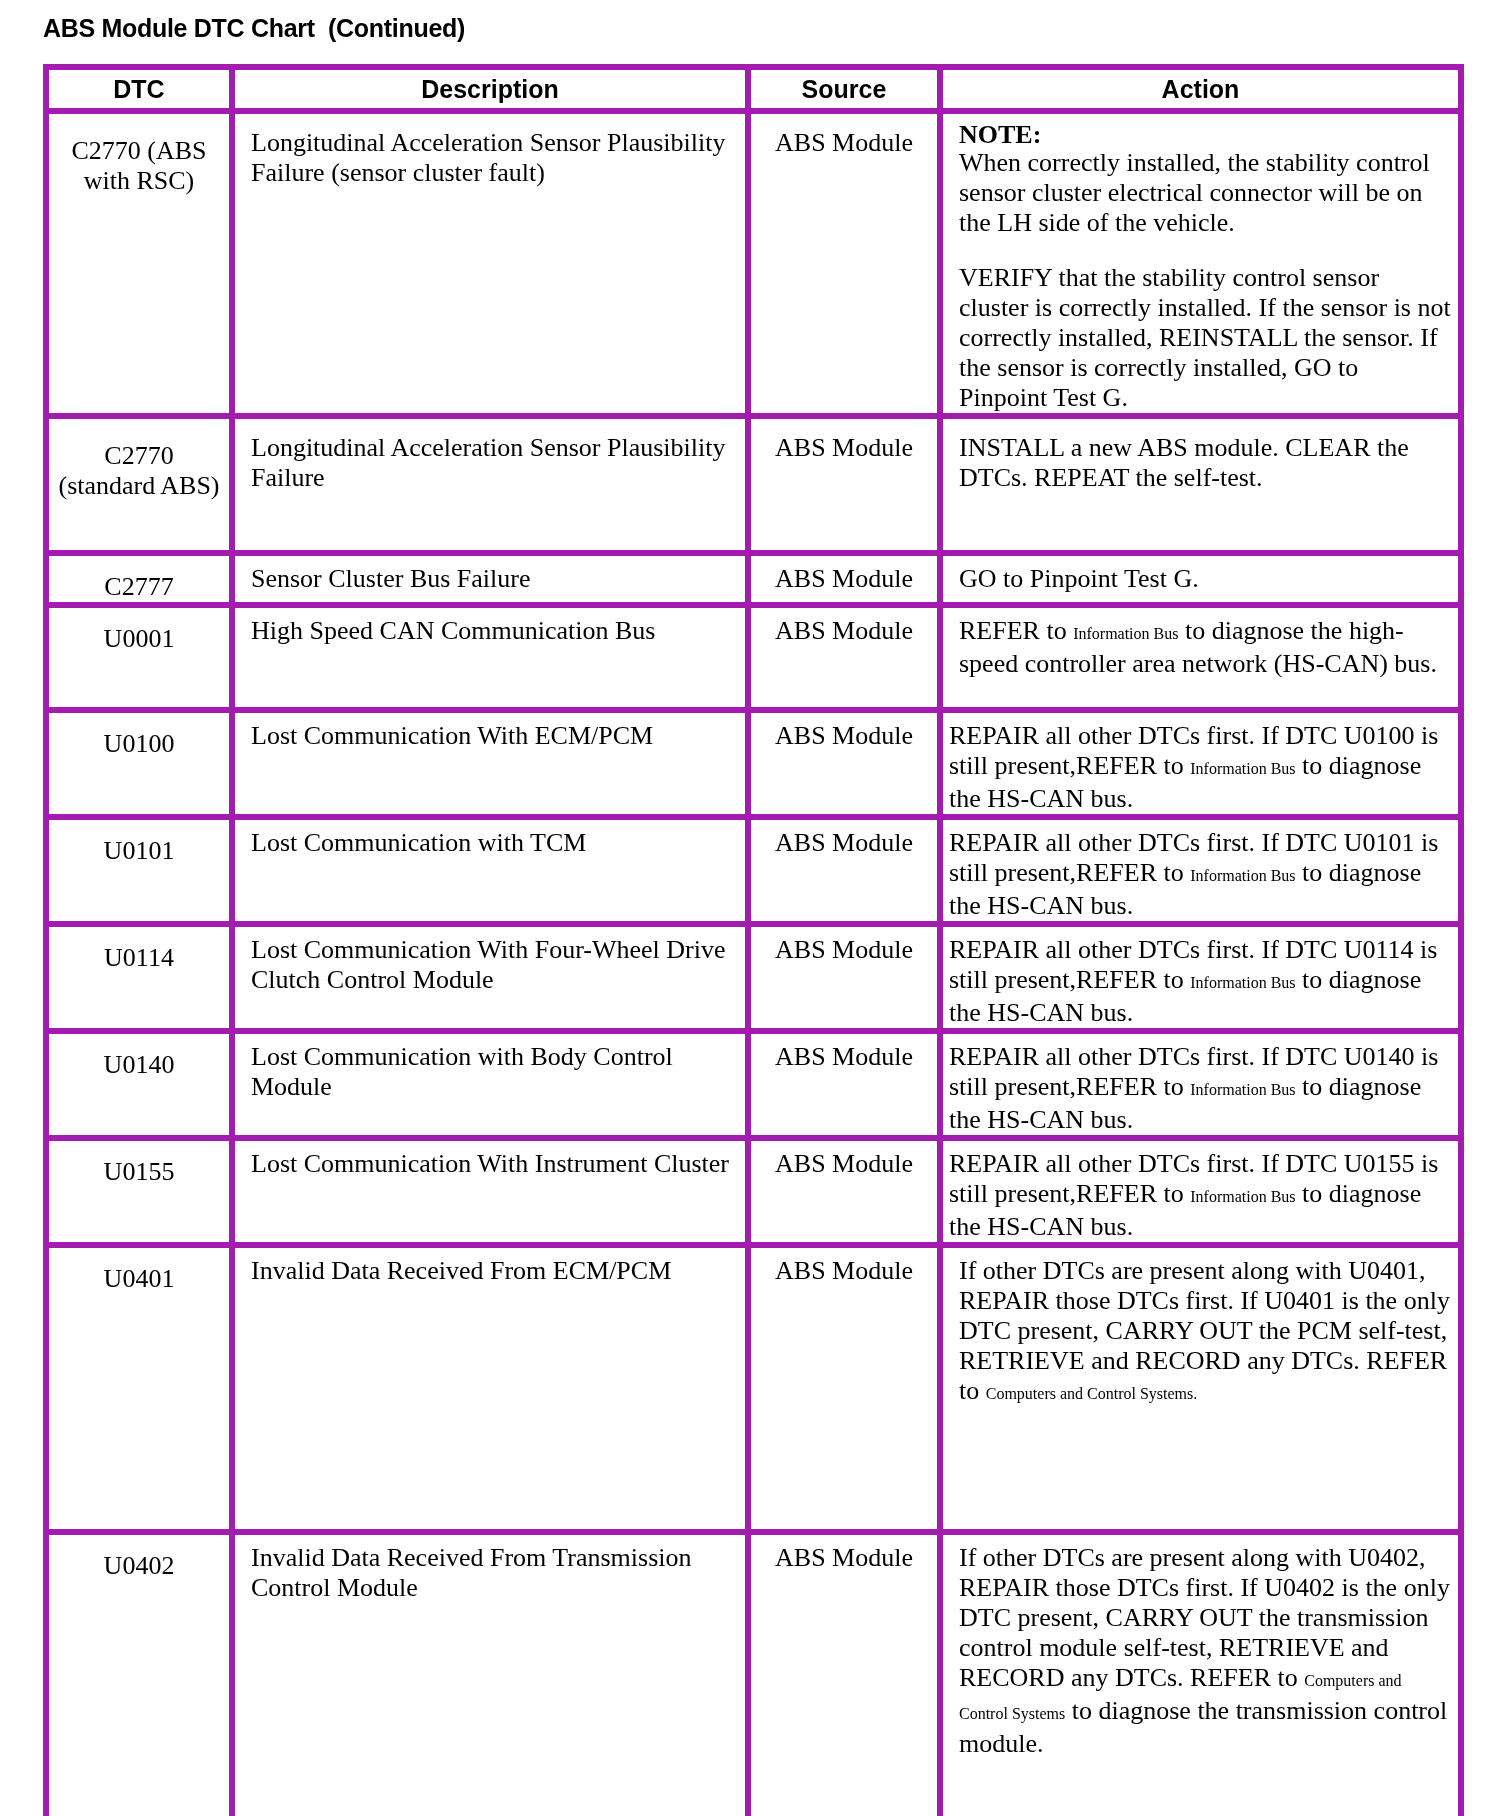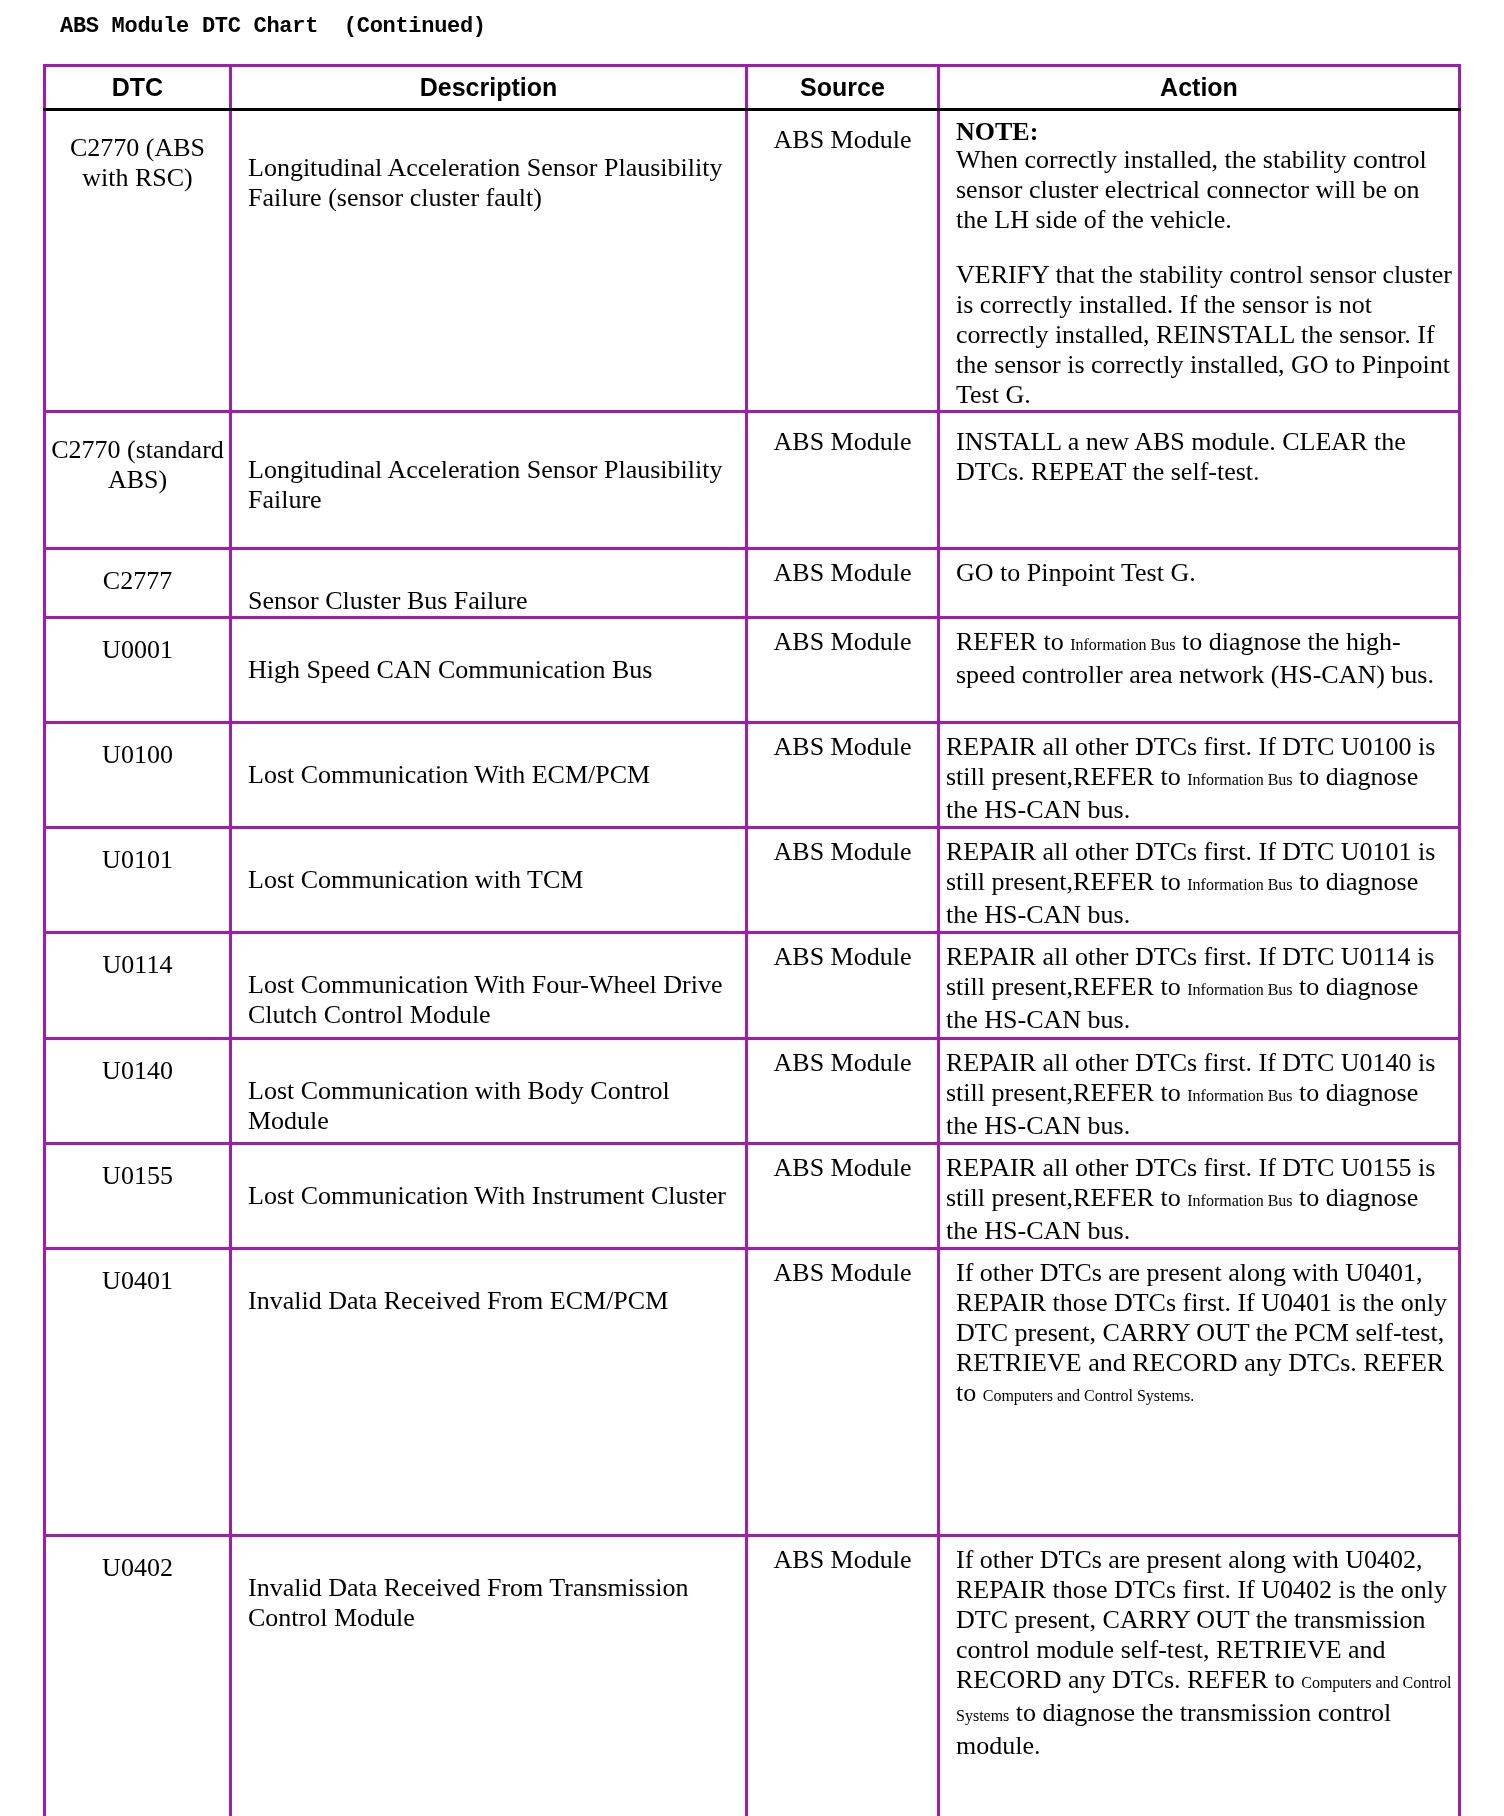--- a/index.html
+++ b/index.html
@@ -9,9 +9,9 @@
       font-family: "Liberation Serif", serif;
     }
     .title {
-      position: absolute; left: 60px; top: 14px;
-      font-family: Liberation Mono, monospace;
-      font-weight: bold; font-size: 22px; letter-spacing: -0.3px;
+      position: absolute; left: 43px; top: 14px;
+      font-family: Liberation Sans, sans-serif;
+      font-weight: bold; font-size: 25px; letter-spacing: -0.3px;
       white-space: pre;
     }
     table.dtc {

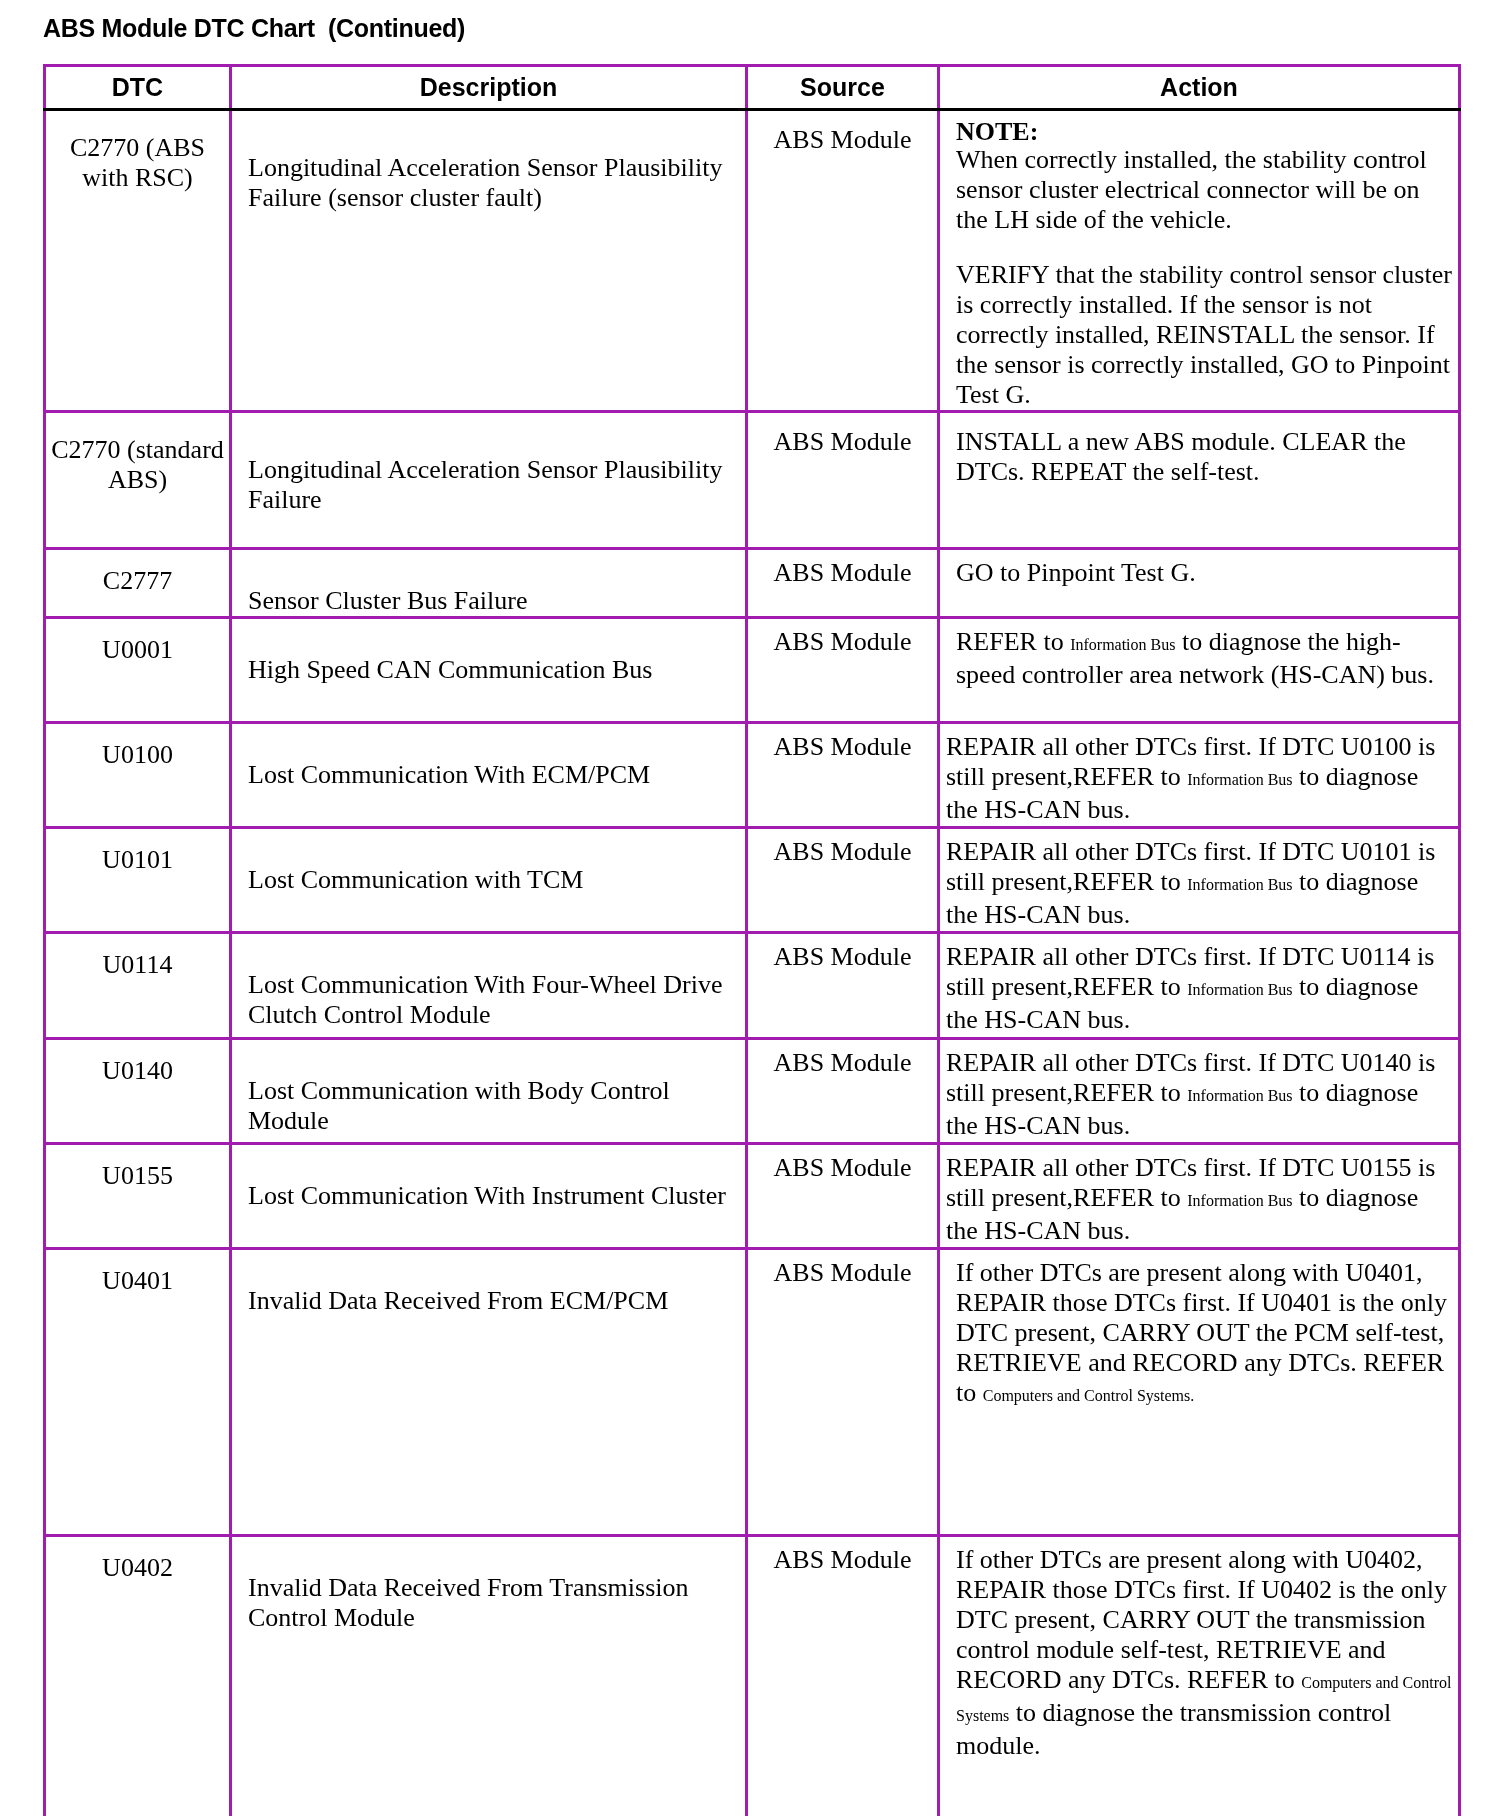--- a/index.html
+++ b/index.html
@@ -22,7 +22,7 @@
       border: 3px solid #000;
     }
     table.dtc th, table.dtc td {
-      border: 3px solid #a21caf;
+      border: 6px solid #a21caf;
       vertical-align: top;
       padding: 0;
     }

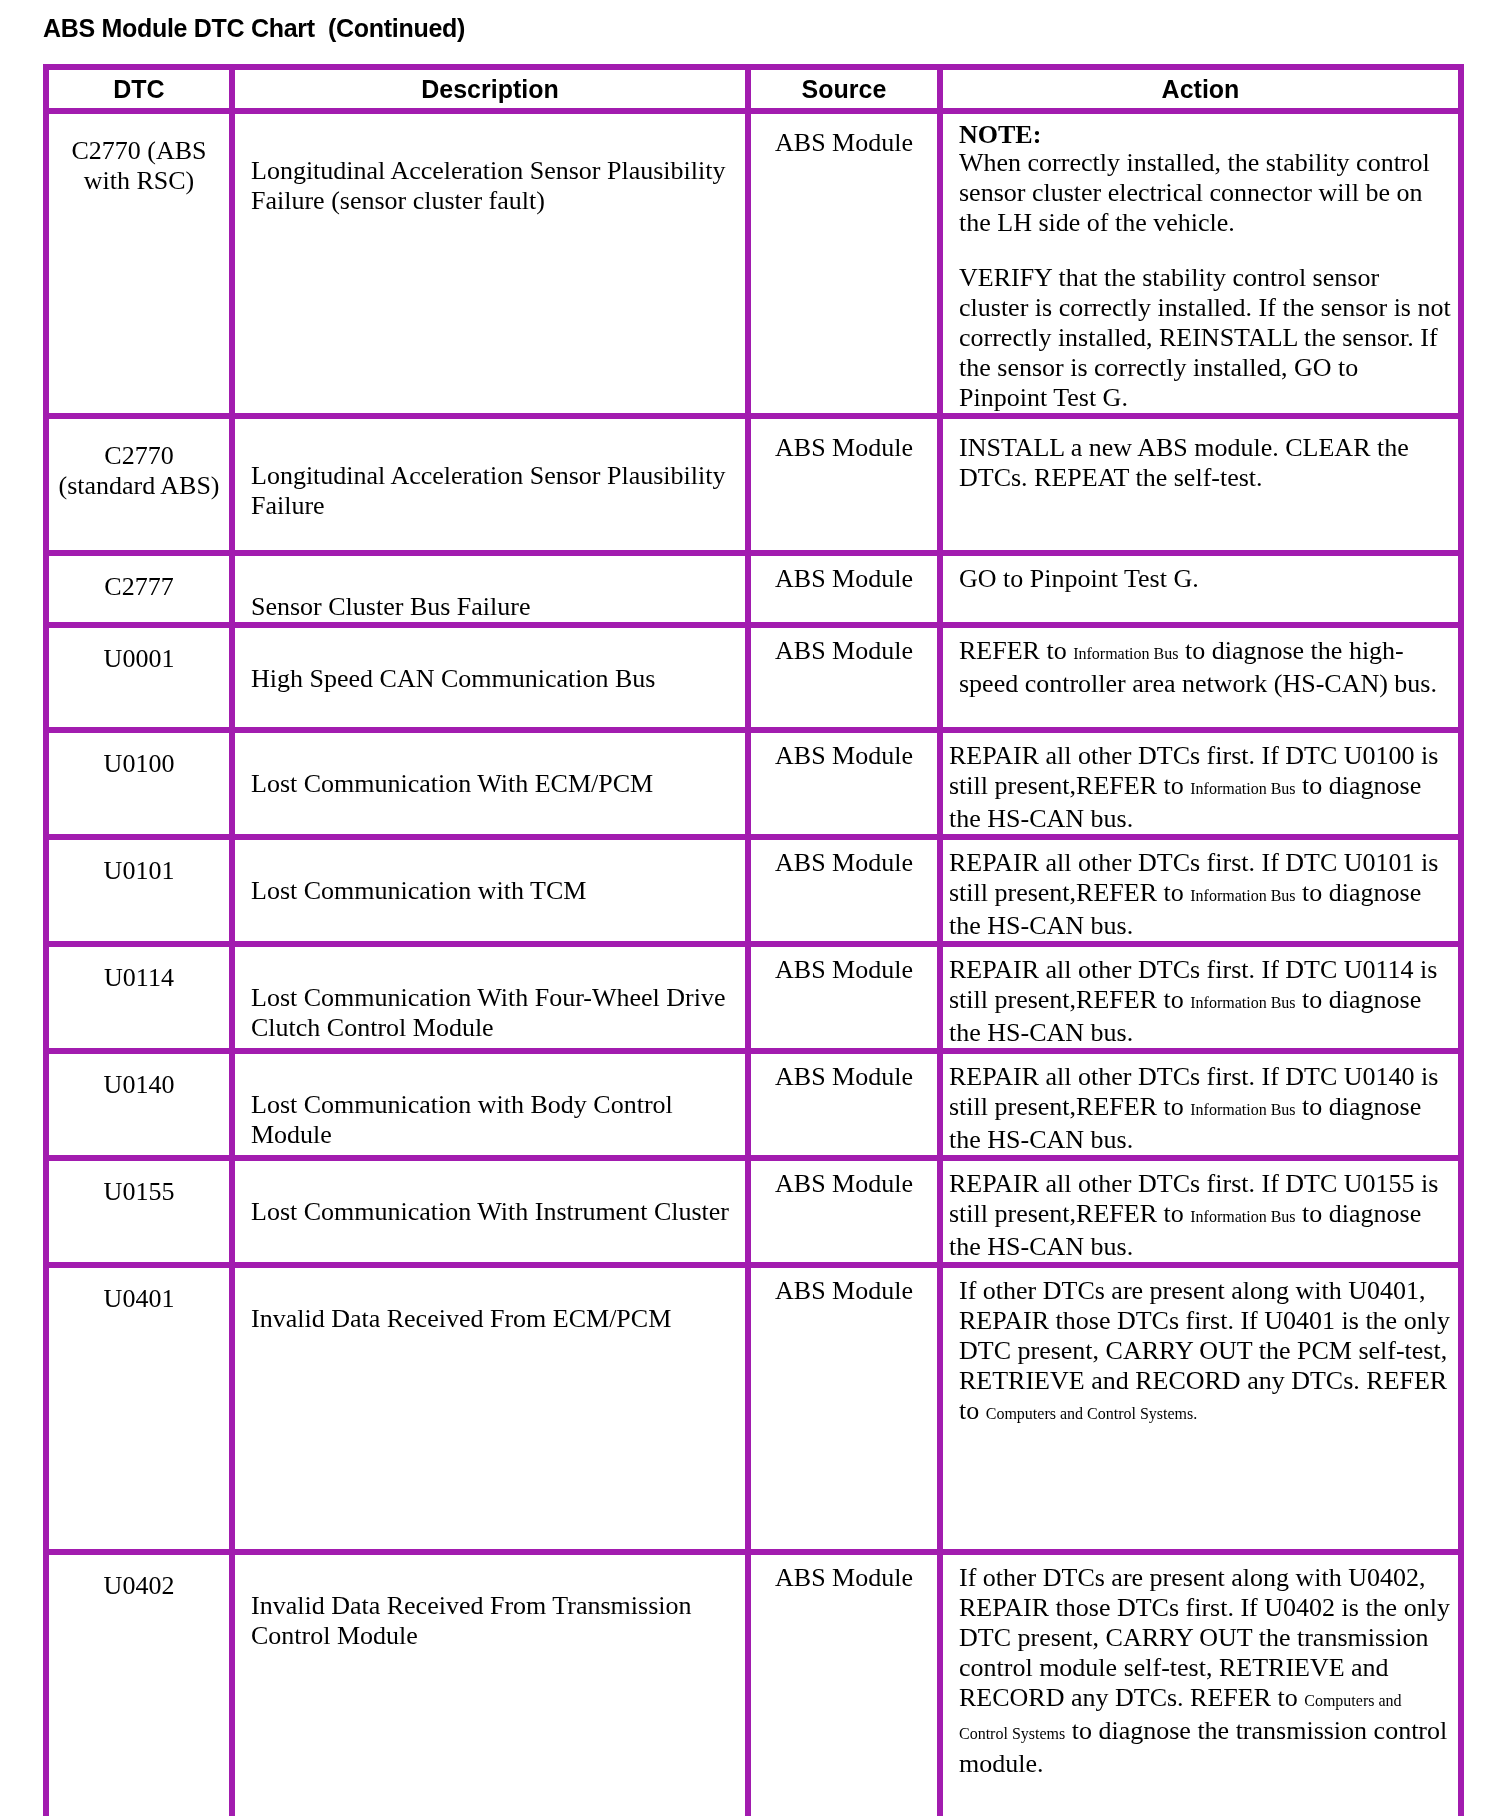--- a/index.html
+++ b/index.html
@@ -42,7 +42,7 @@
       padding-top: 14px;
     }
     td.dtc .cell { text-align: center; padding-left: 4px; padding-right: 4px; margin-top: 8px; }
-    td.desc .cell { padding-left: 16px; padding-right: 8px; margin-top: 28px; }
+    td.desc .cell { padding-left: 16px; padding-right: 8px; }
     td.src .cell { text-align: center; }
     td.act .cell { padding-left: 16px; padding-right: 6px; }
     td.act.tight .cell { padding-left: 6px; padding-right: 2px; }

